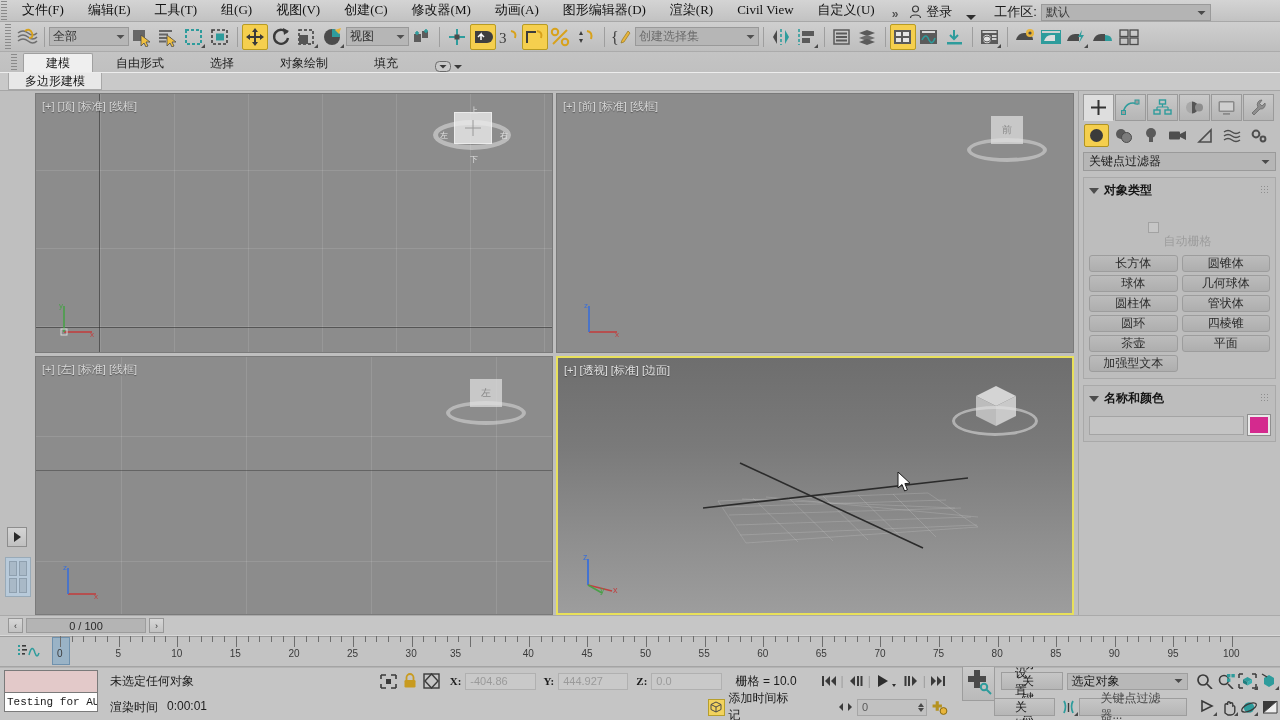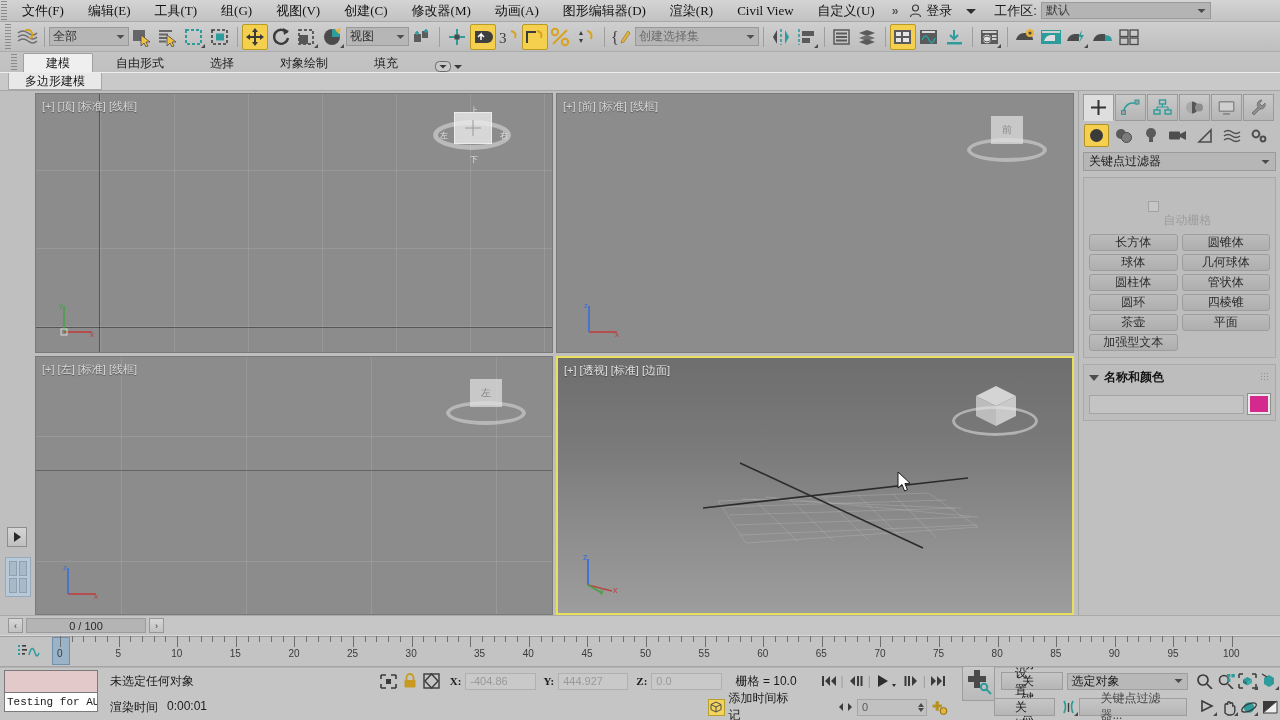--- a/index.html
+++ b/index.html
@@ -14,7 +14,7 @@
 
   
   .menubar {
-    height:22px; display:flex; align-items:center;
+    height:22px; display:flex; align-items:flex-end;
     background:linear-gradient(#d4d4d4,#c2c2c2);
     border-bottom:1px solid #a8a8a8;
     flex:0 0 22px;

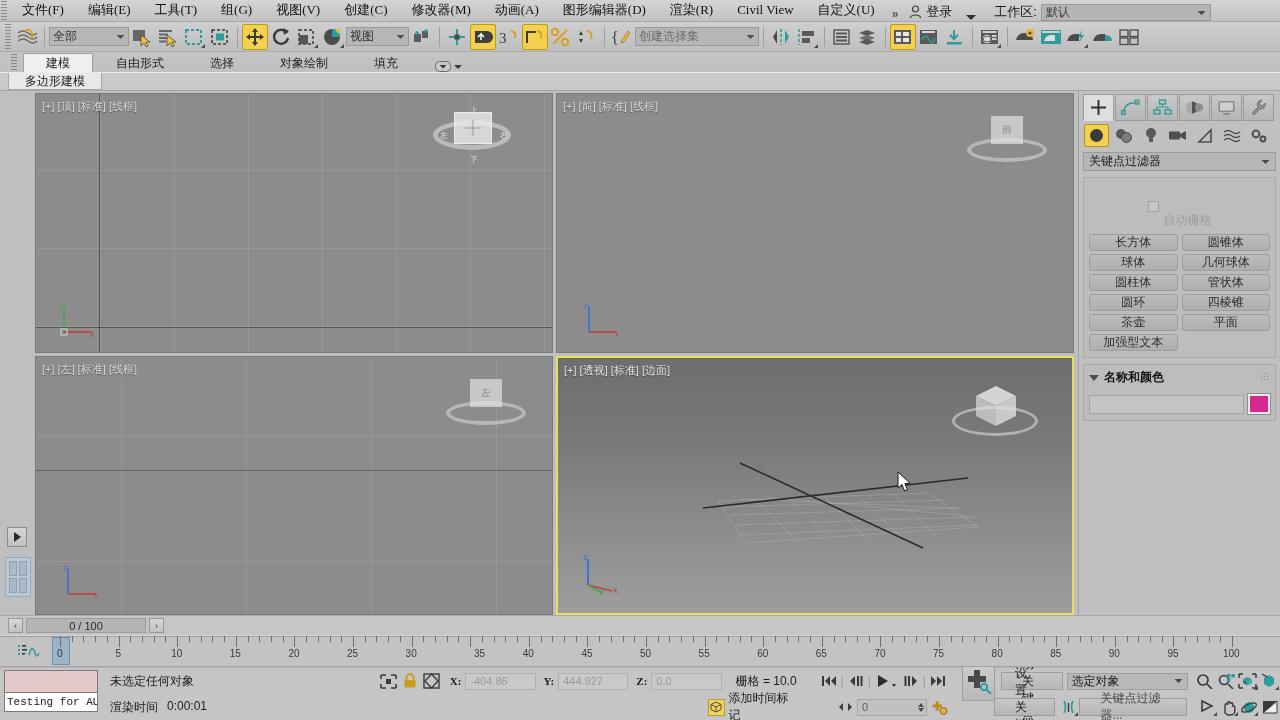--- a/index.html
+++ b/index.html
@@ -729,6 +729,11 @@
       </div>
 
       <div class="rollout">
+        <div class="ro-head">
+          <i class="ro-tri"></i>
+          <span>对象类型</span>
+          <i class="ro-dots"></i>
+        </div>
         <div class="chkrow">
           <i class="chkbox"></i>
           <span class="chklbl">自动栅格</span>

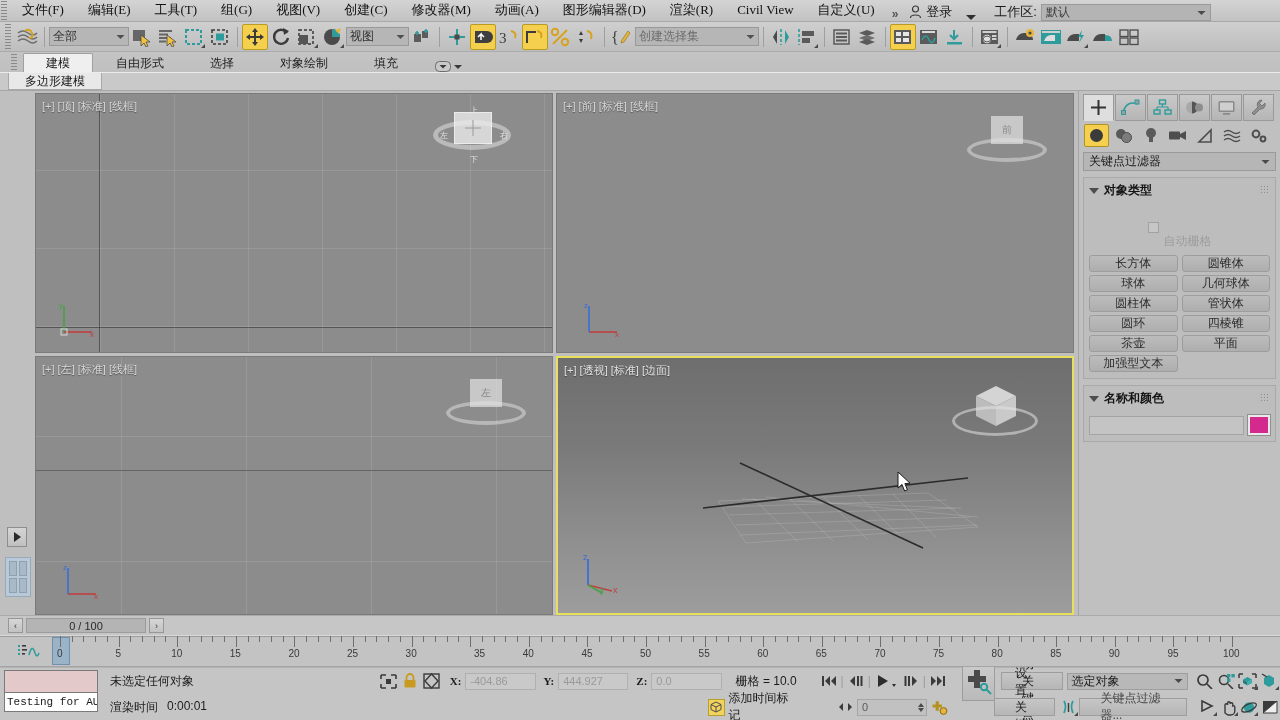--- a/index.html
+++ b/index.html
@@ -829,7 +829,7 @@
         <div class="tick" style="left: 446.76px; height: 6px;"></div>
         <div class="tick" style="left: 458.48px; height: 6px;"></div>
         <div class="tick" style="left: 470.2px; height: 11px;"></div>
-        <div class="ticklbl" style="left: 474px;">35</div>
+        <div class="ticklbl" style="left: 450px;">35</div>
         <div class="tick" style="left: 481.92px; height: 6px;"></div>
         <div class="tick" style="left: 493.64px; height: 6px;"></div>
         <div class="tick" style="left: 505.36px; height: 6px;"></div>

